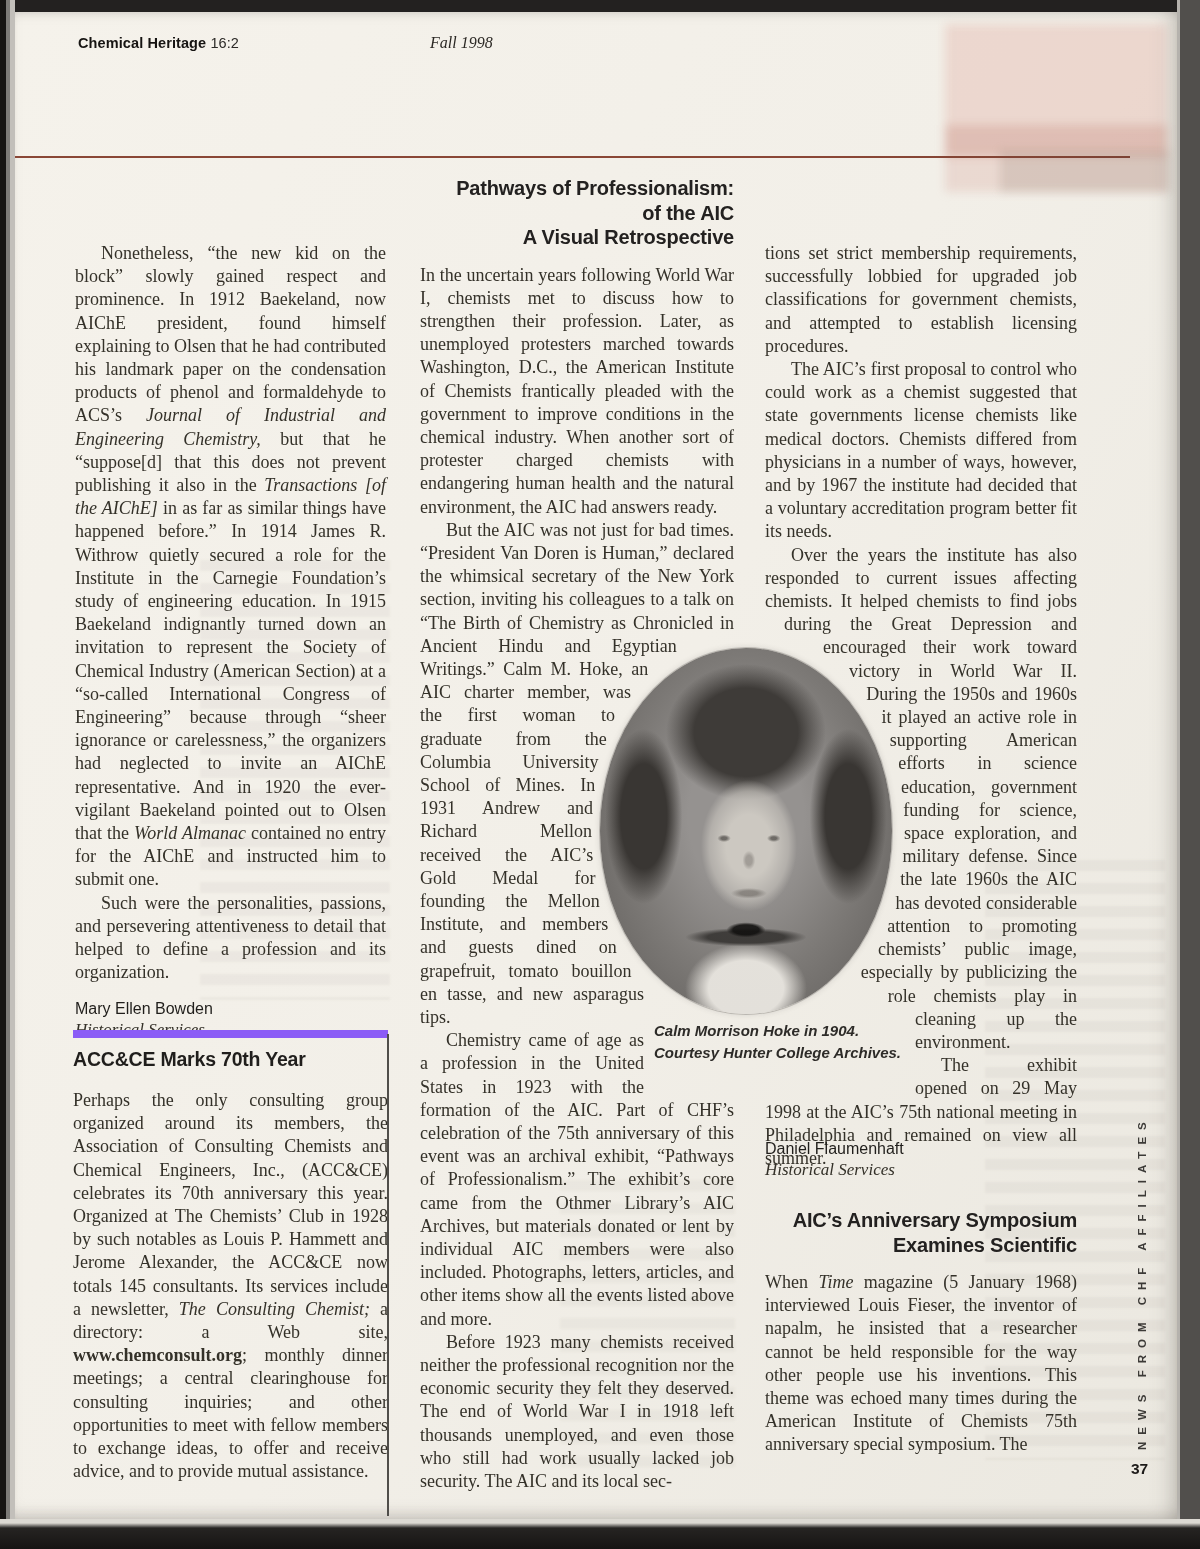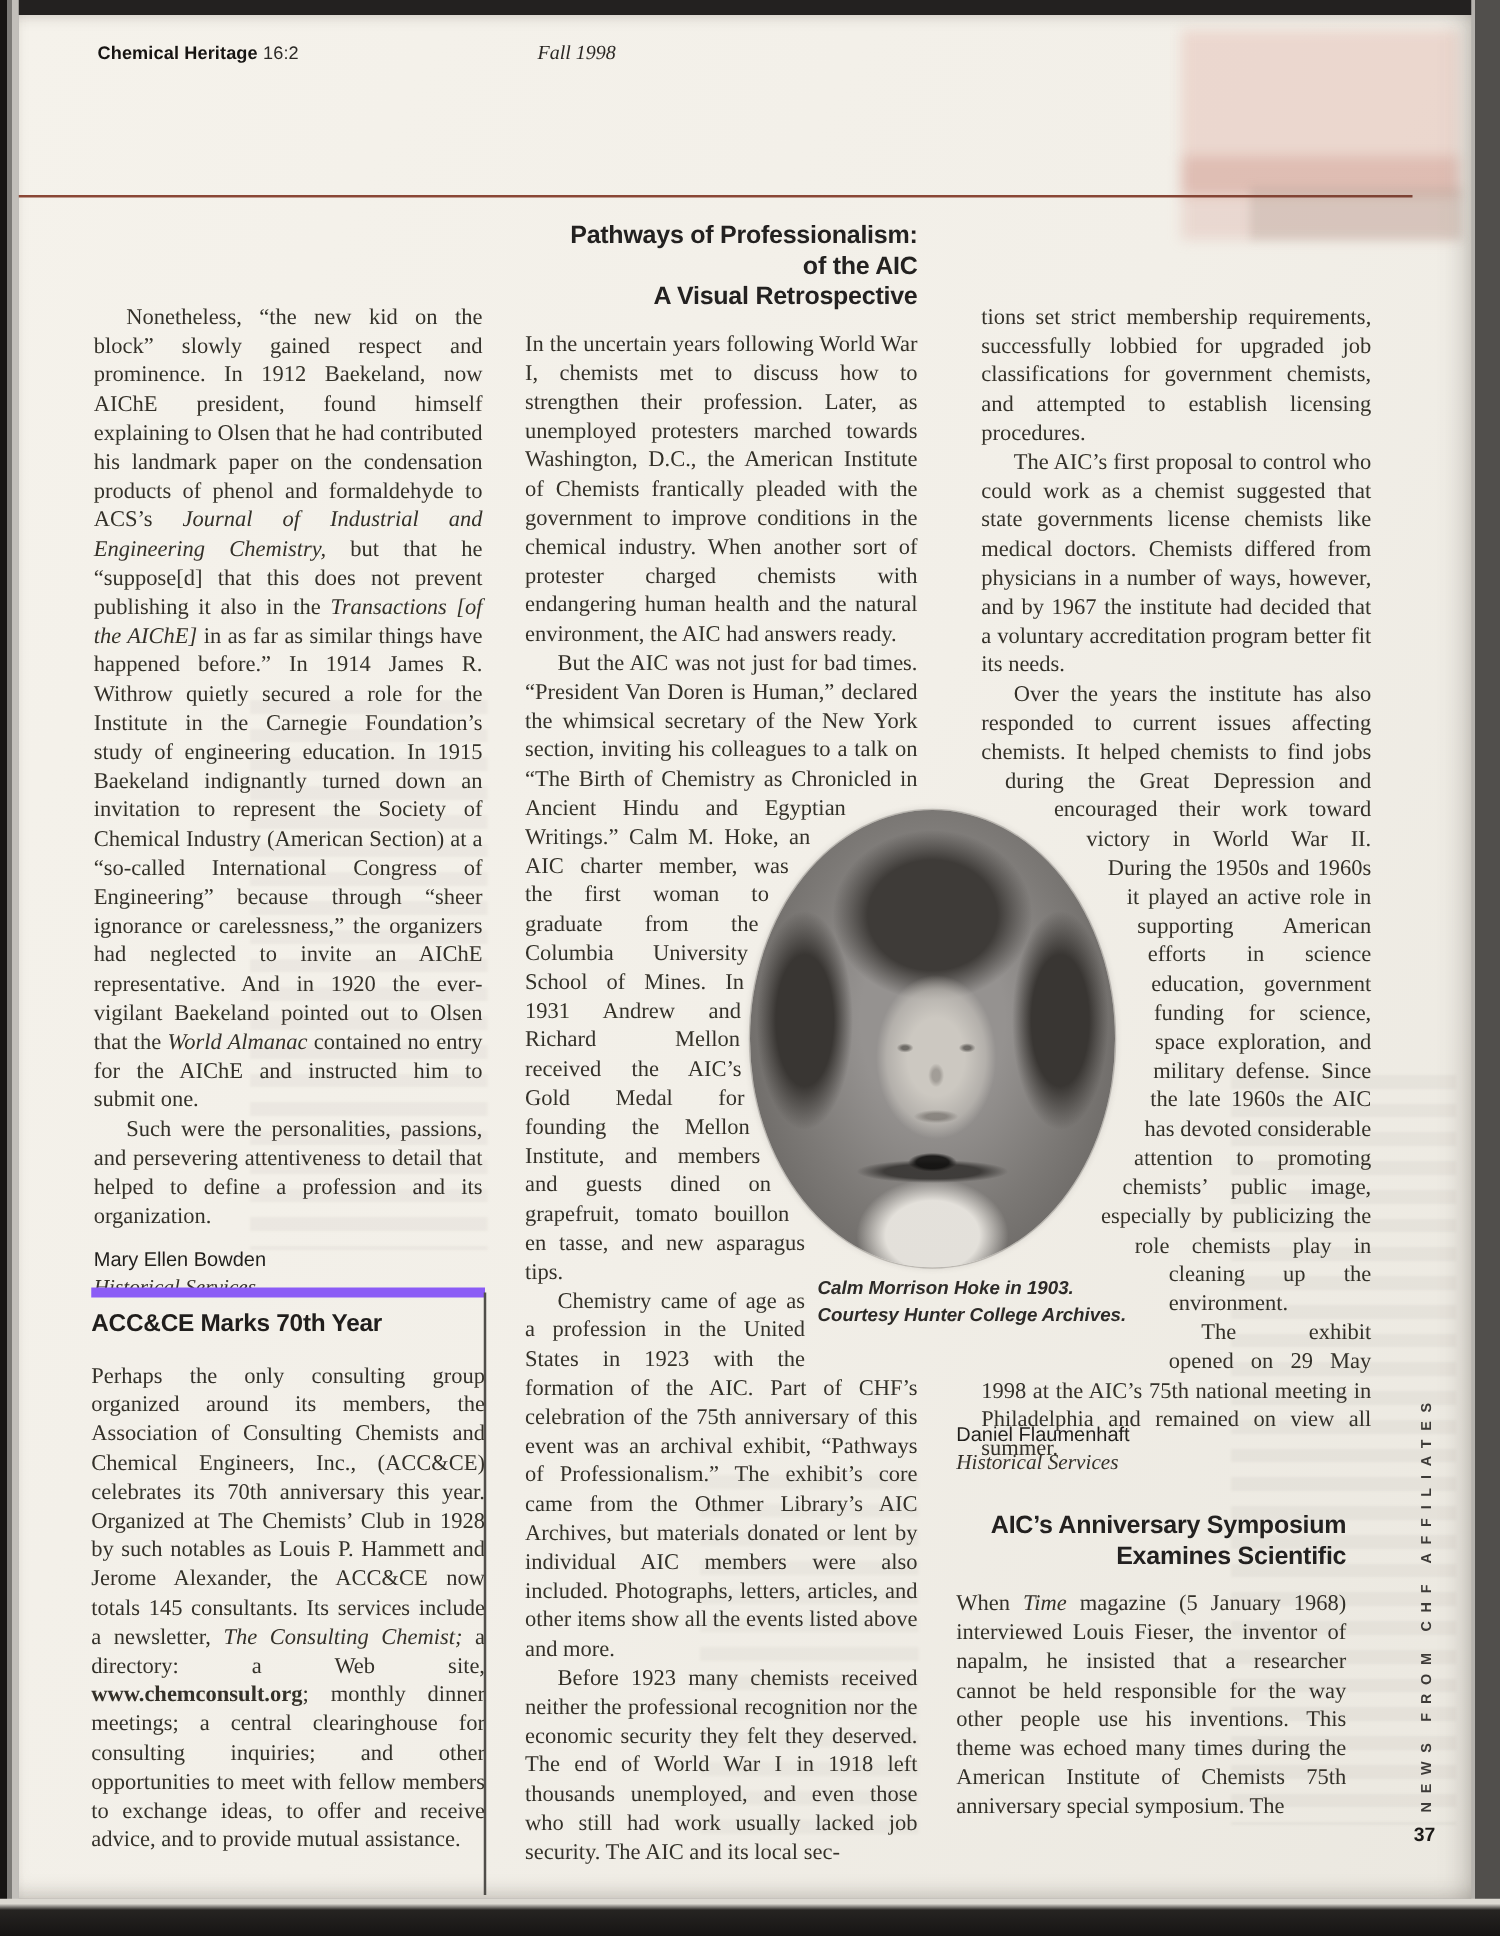--- a/index.html
+++ b/index.html
@@ -59,7 +59,7 @@
 
   #col1-main { left: 75px; top: 242px; width: 311px; }
   #col2      { left: 420px; top: 176px; width: 314px; }
-  #col3-top  { left: 785px; top: 242px; width: 312px; }
+  #col3-top  { left: 765px; top: 242px; width: 312px; }
   #col3-bot  { left: 765px; top: 1138px; width: 312px; }
 
   .byline { margin-top: 13px; }

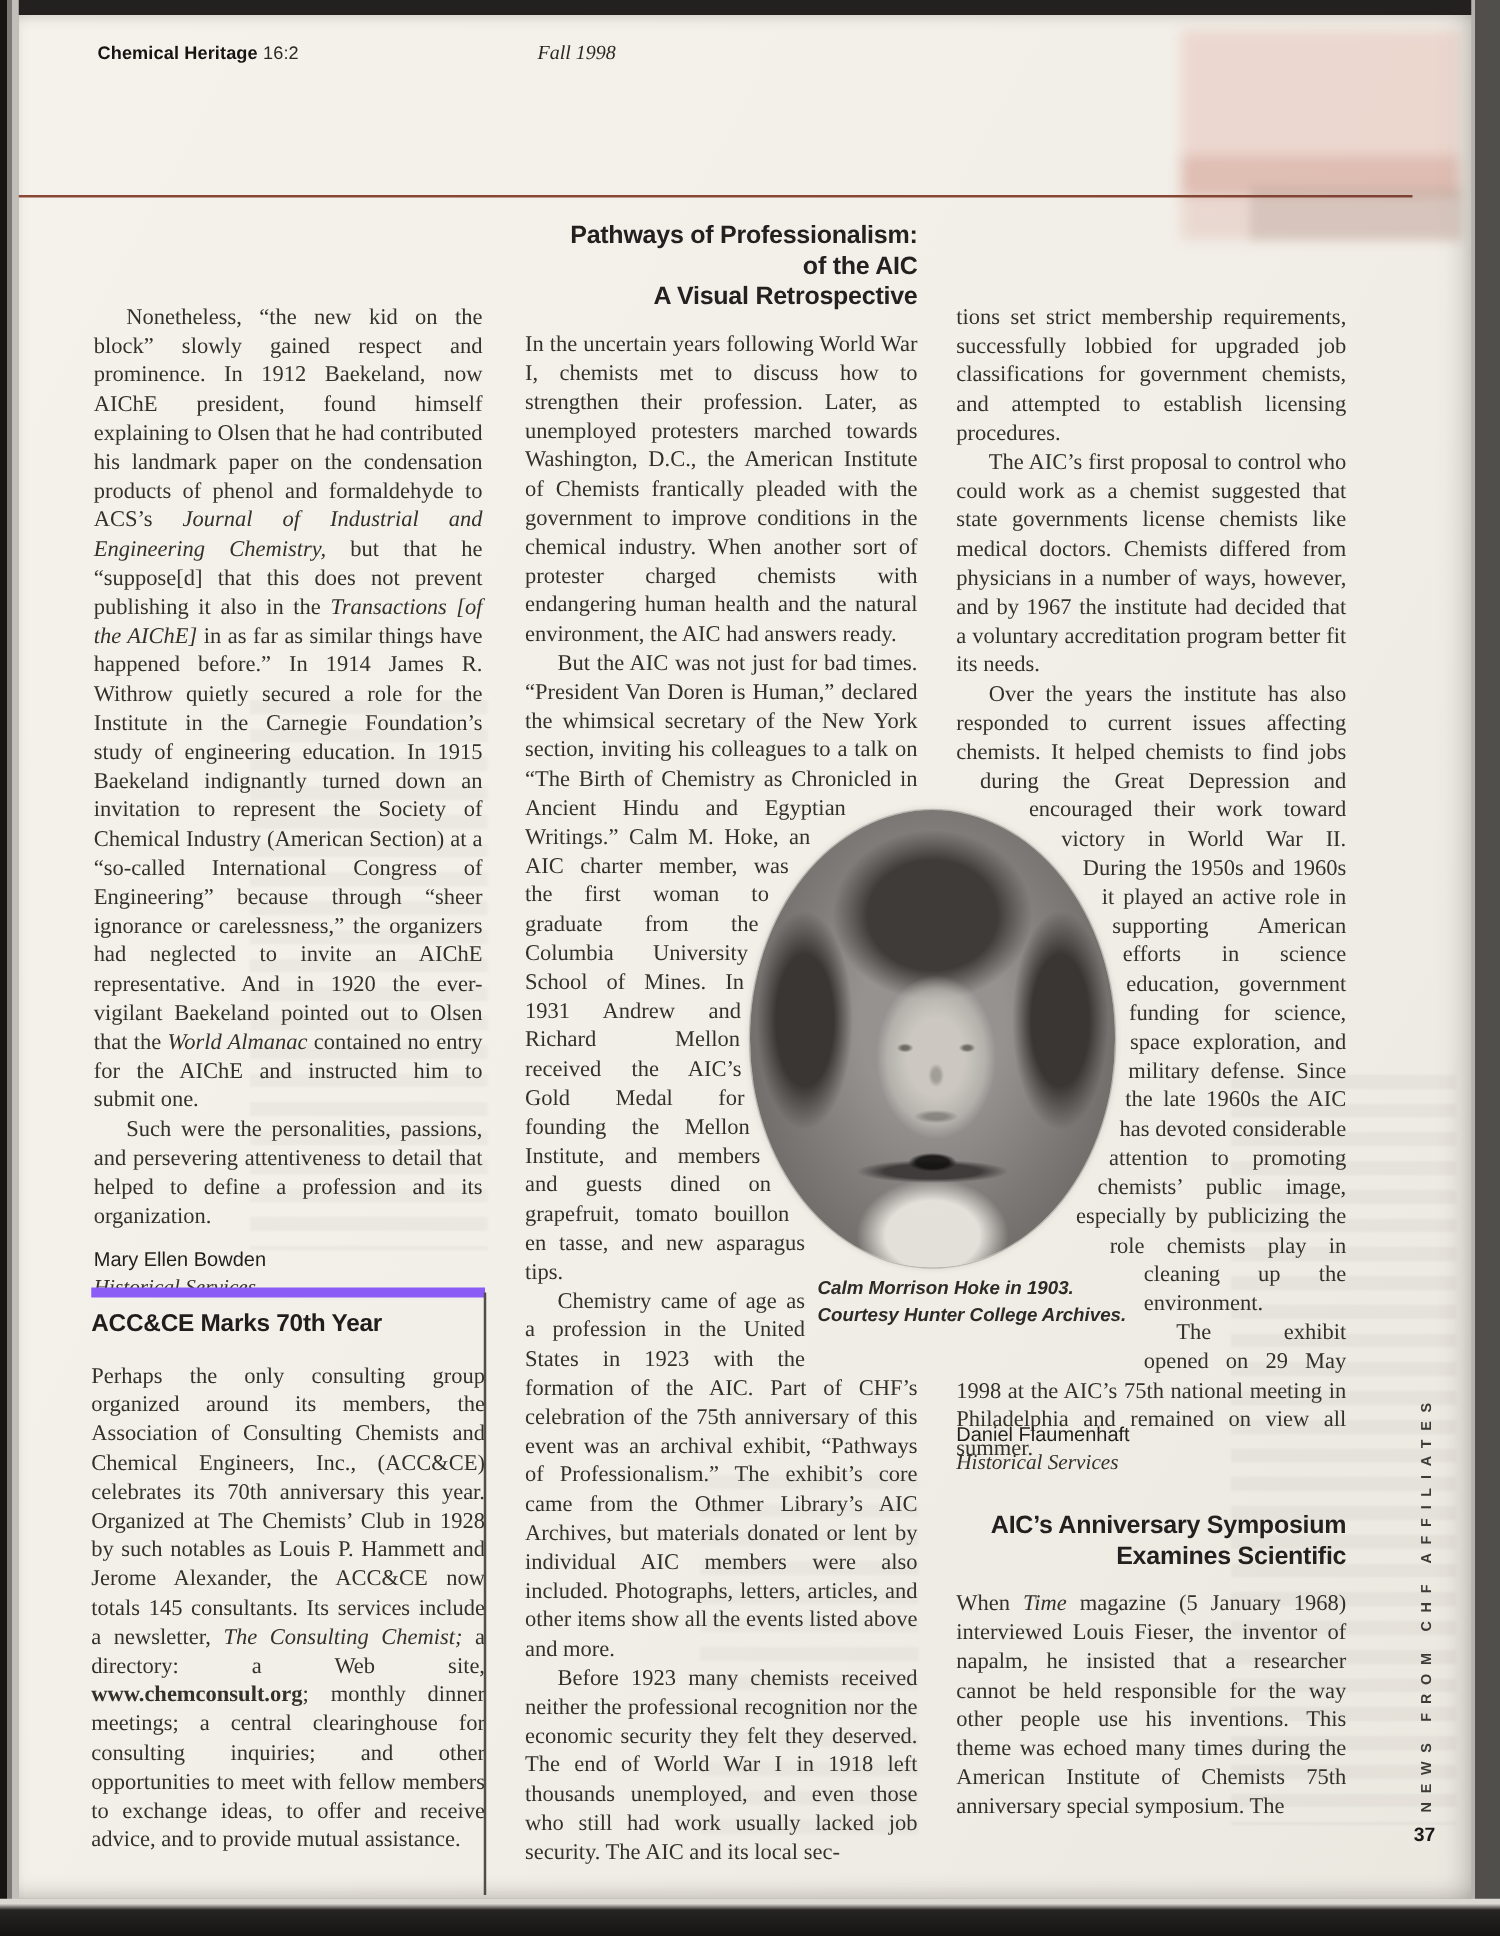--- a/index.html
+++ b/index.html
@@ -196,7 +196,7 @@
   </div>
 
   <div id="photo" role="img"></div>
-  <div id="caption">Calm Morrison Hoke in 1903. Courtesy Hunter College Archives.</div>
+  <div id="caption">Calm Morrison Hoke in 1904. Courtesy Hunter College Archives.</div>
 
   <div id="affil">NEWS FROM CHF AFFILIATES</div>
   <div id="pagenum">37</div>

